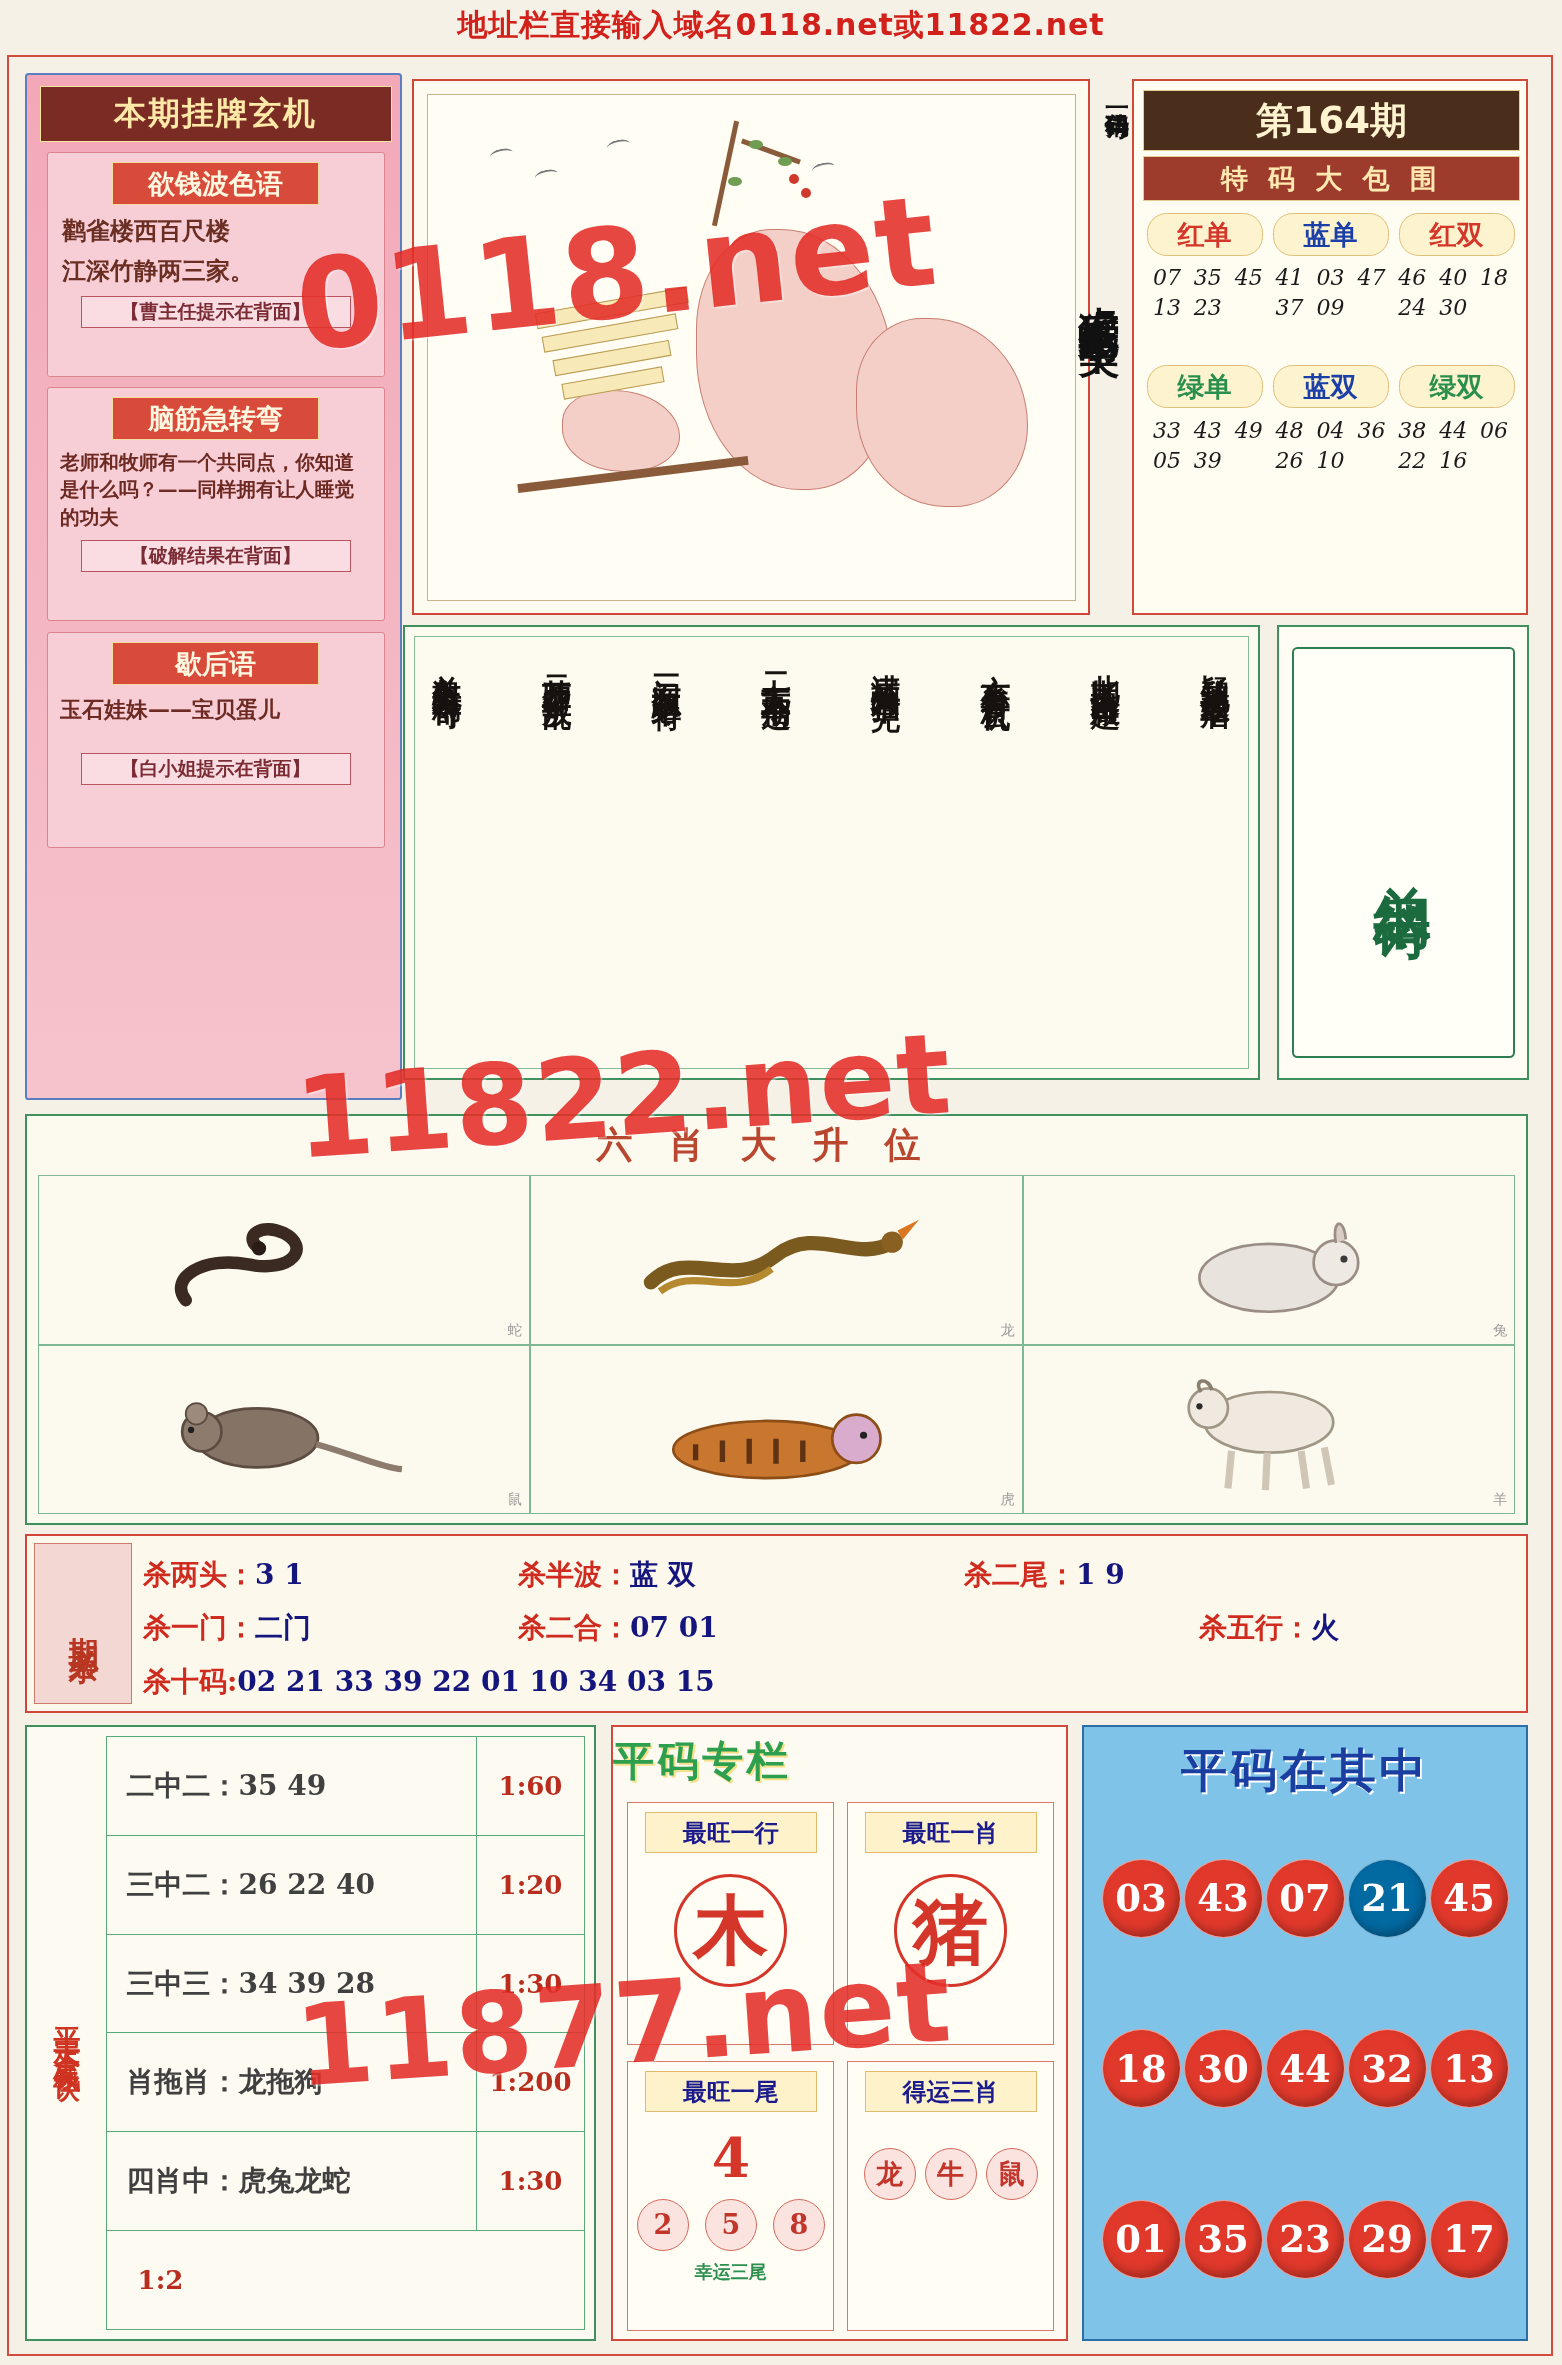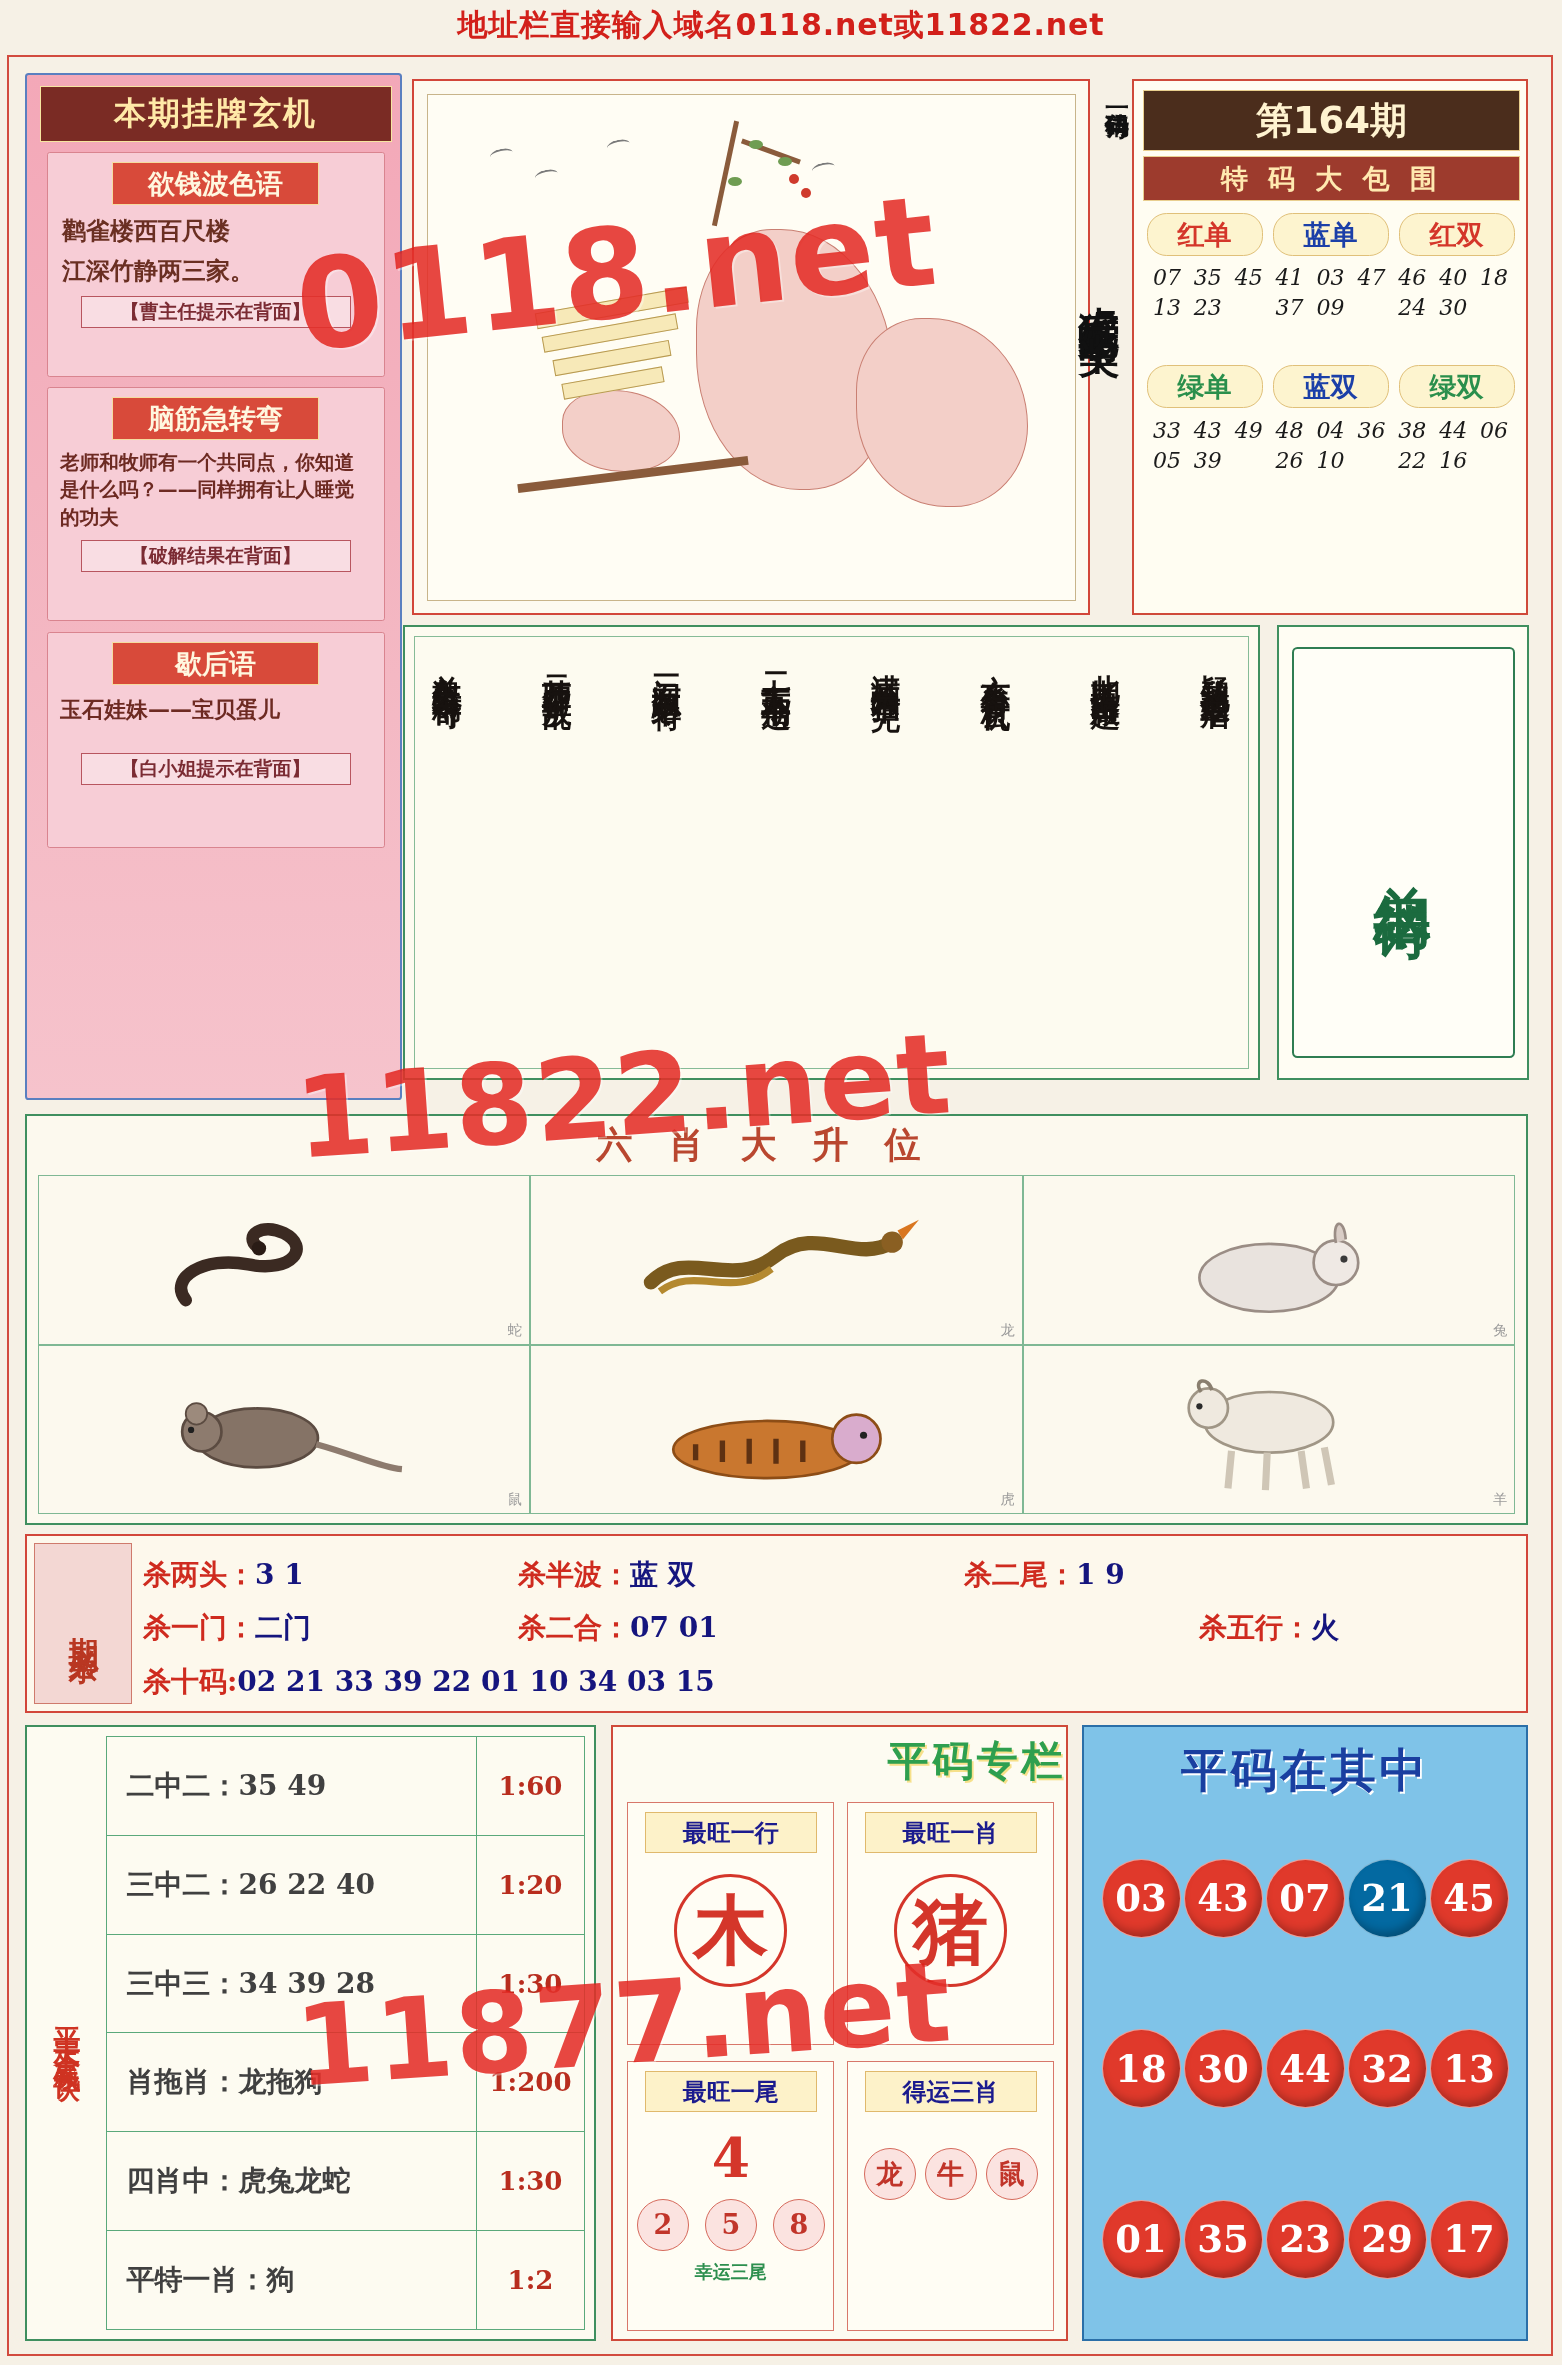--- a/index.html
+++ b/index.html
@@ -299,7 +299,7 @@
   }
   #pm-title{
     position:absolute;left:0;top:7.1px;width:100%;height:54px;
-    text-align:right;
+    text-align:left;
     font-size:41px;font-weight:bold;color:#2e9f4f;
     letter-spacing:3.6px;
     font-family:"DejaVu Serif",serif;

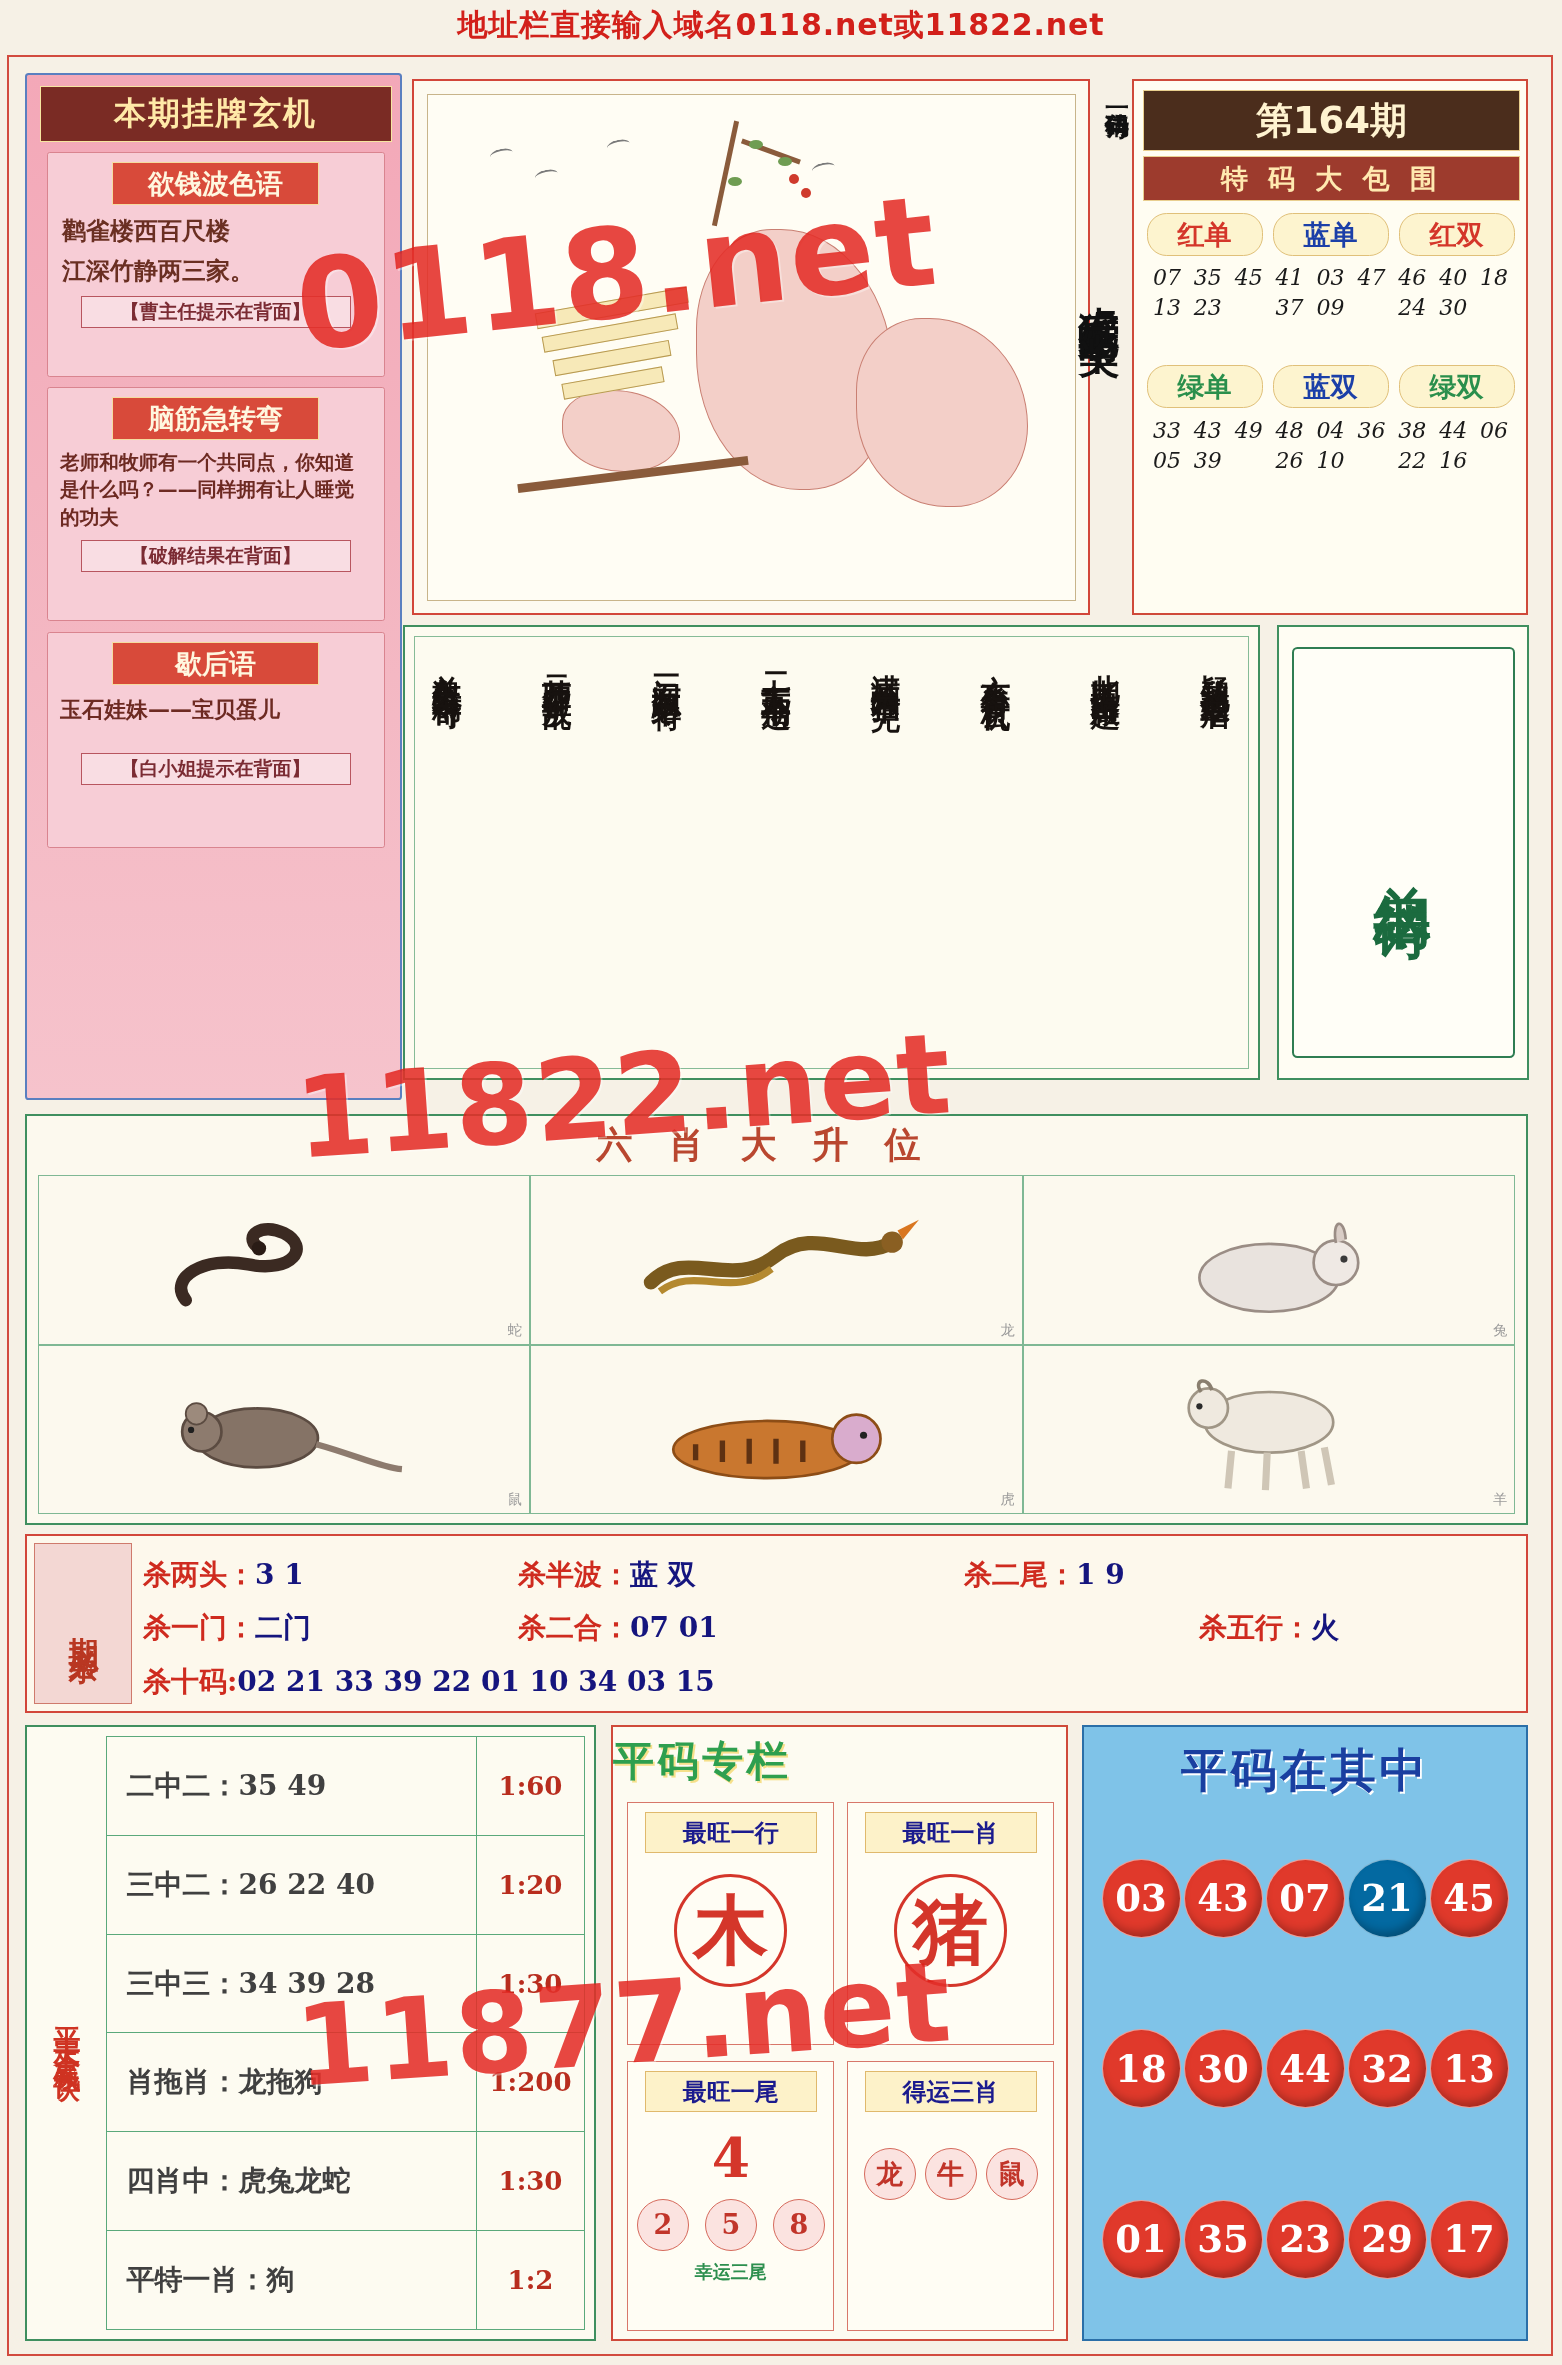--- a/index.html
+++ b/index.html
@@ -654,7 +654,6 @@
         <div class="tright">1:30</div>
       </div>
       <div class="trow">
-        <div class="tleft">平特一肖：狗</div>
         <div class="tright">1:2</div>
       </div>
     </div>

